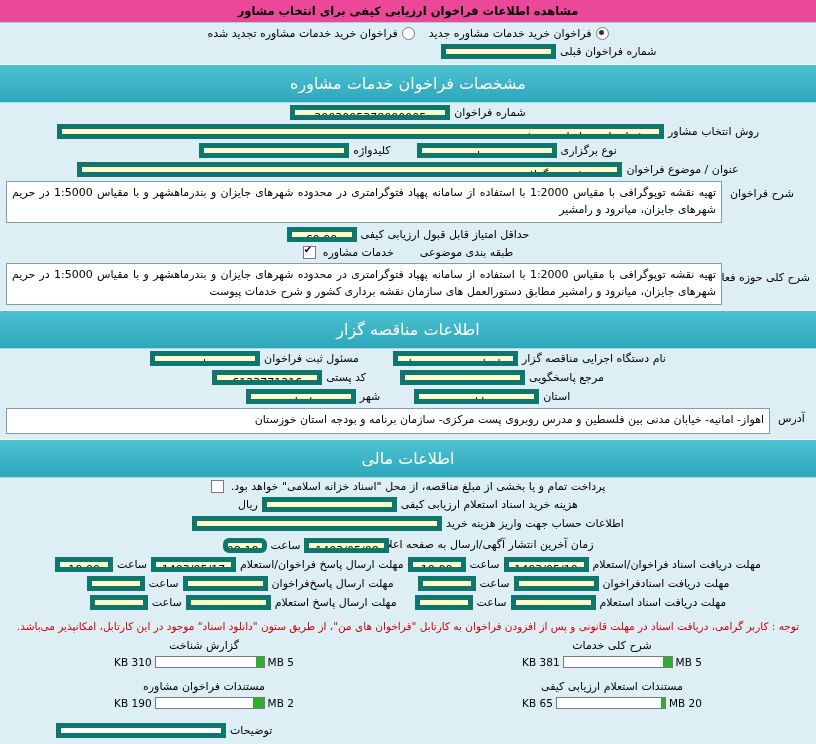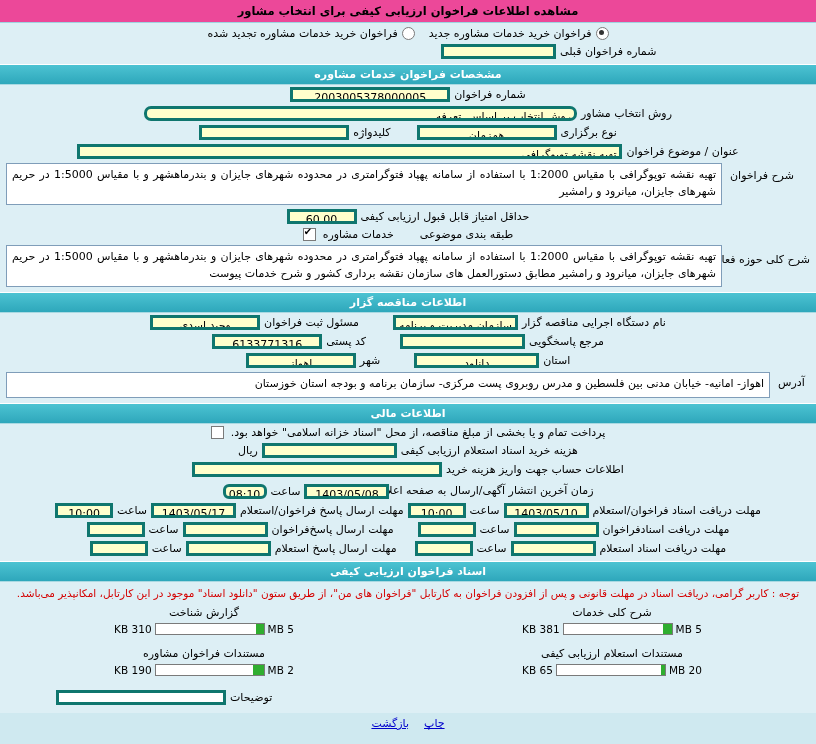--- a/index.html
+++ b/index.html
@@ -16,10 +16,10 @@
     background:#3db7c8;
     background:linear-gradient(to bottom,#4cc3d2 0%,#2ea7bb 100%);
     color:#fff;
-    font-weight:bold;
-    font-size:11px;
+    font-weight:normal;
+    font-size:16px;
     text-align:center;
-    padding:3px 0;
+    padding:9px 0;
     border-top:1px solid #fff;
     border-bottom:1px solid #a9d9e2;
   }

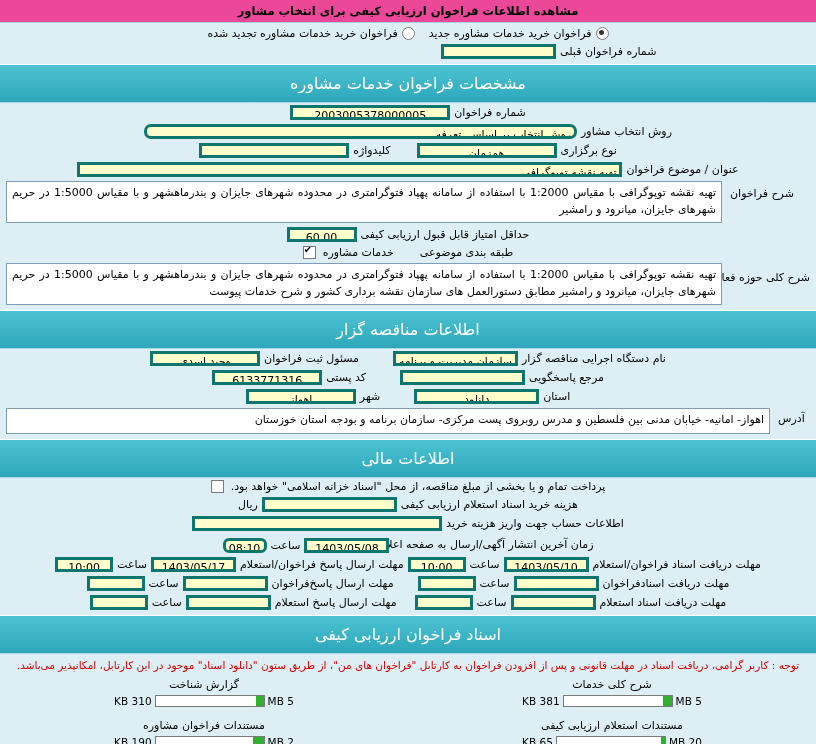--- a/index.html
+++ b/index.html
@@ -29,7 +29,7 @@
   .lbl-w{width:150px;text-align:left;padding-left:4px;}
   .fld{
     background:#ffffcc;
-    border:3px solid #0f766e;
+    border:5px solid #0f766e;
     height:15px;
     font-size:11px;
     font-family:"DejaVu Sans","Liberation Sans",sans-serif;

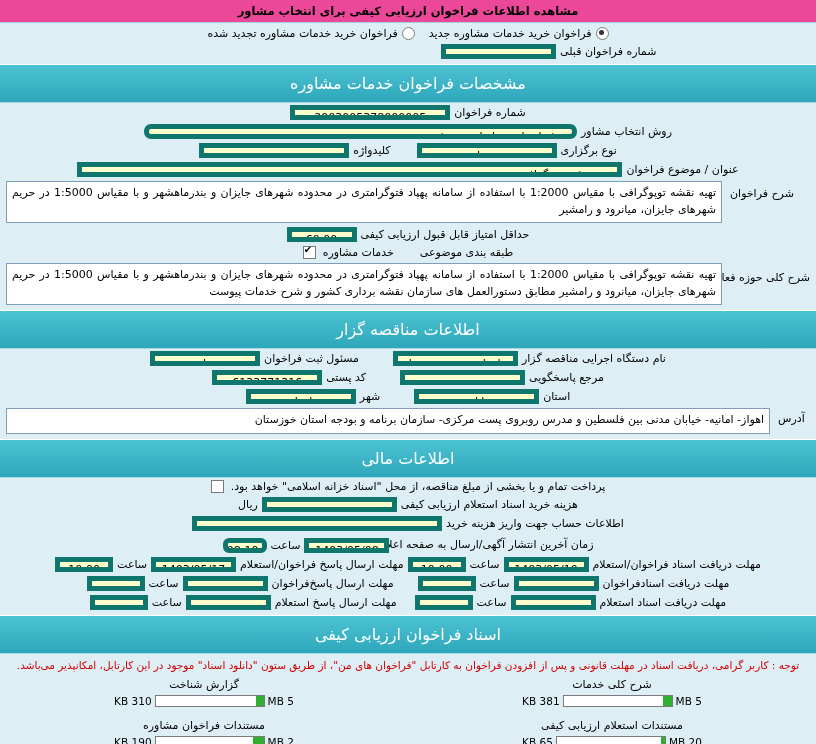--- a/index.html
+++ b/index.html
@@ -105,7 +105,7 @@
 
     <div class="row" style="justify-content:center;">
       <span class="lbl">روش انتخاب مشاور</span>
-      <div class="fld rt" style="width:433px;border-radius:7px;">روش  انتخاب بر اساس ِ تعرفه</div>
+      <div class="fld rt" style="width:607px;">روش  انتخاب بر اساس ِ تعرفه</div>
     </div>
 
     <div class="row" style="justify-content:center;">

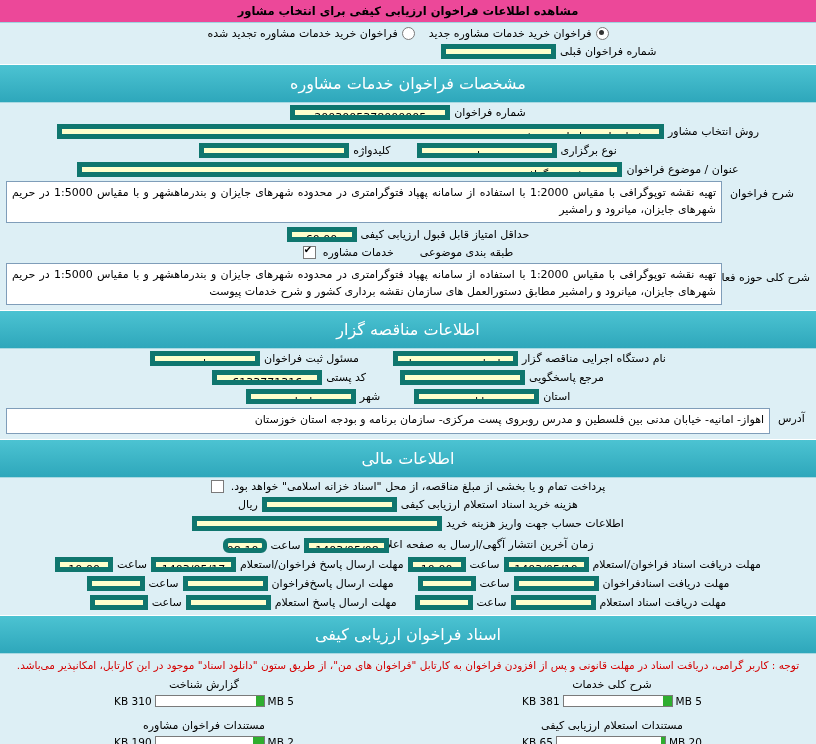--- a/index.html
+++ b/index.html
@@ -230,7 +230,6 @@
     </div>
   </div>
 
-  <div class="bar">اسناد فراخوان ارزیابی کیفی</div>
   <div class="sect" style="padding-bottom:6px;">
     <div class="note">توجه : کاربر گرامی، دریافت اسناد در مهلت قانونی و پس از افزودن فراخوان به کارتابل "فراخوان های من"، از طریق ستون "دانلود اسناد" موجود در این کارتابل، امکانپذیر می‌باشد.</div>
 

